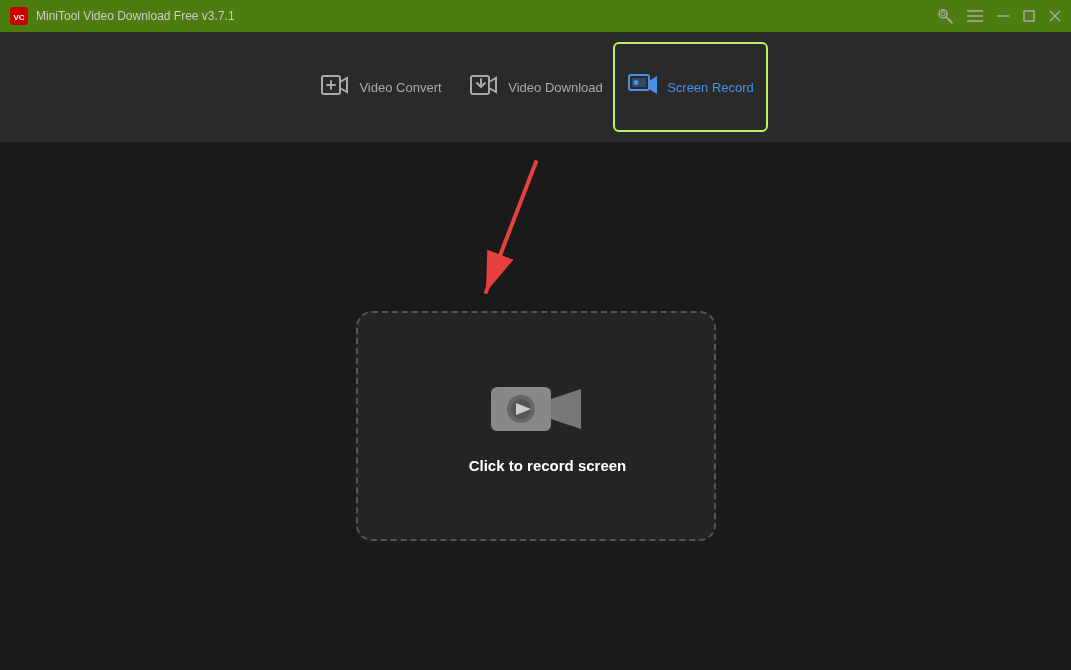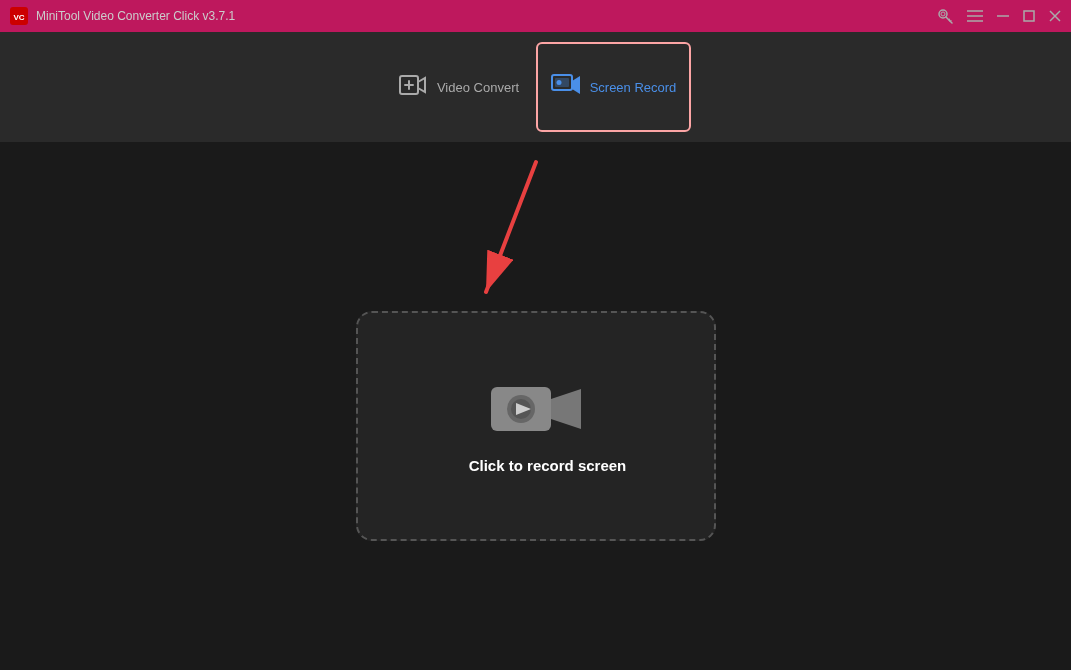--- a/index.html
+++ b/index.html
@@ -21,7 +21,7 @@
     .title-bar {
       width: 100%;
       height: 32px;
-      background: #be185d;
+      background: #4d7c0f;
       display: flex;
       align-items: center;
       justify-content: space-between;

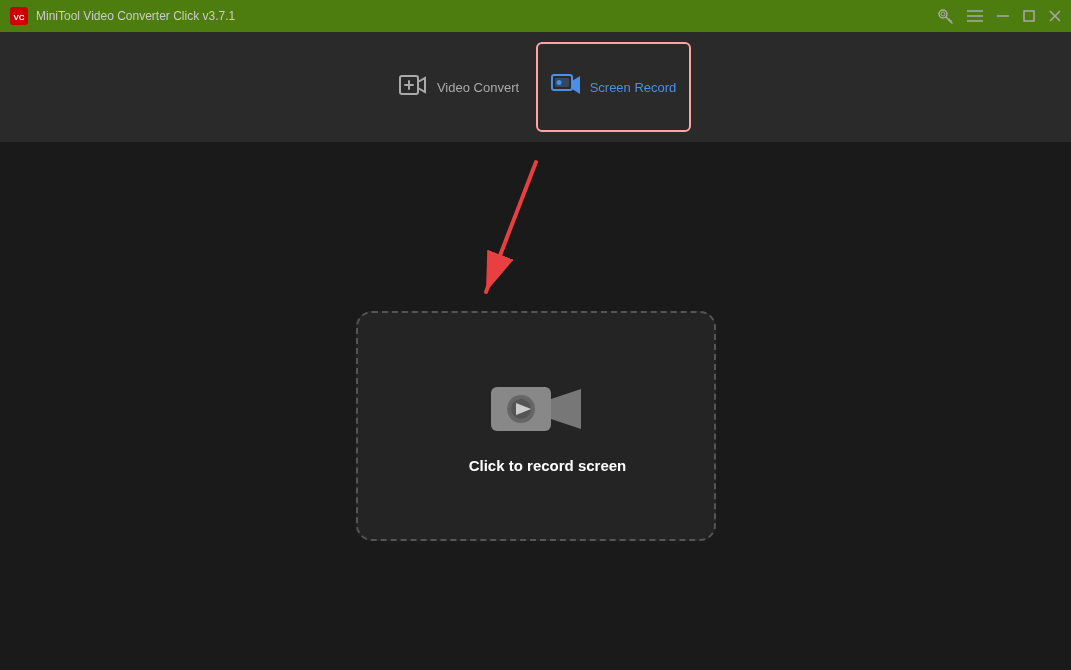--- a/index.html
+++ b/index.html
@@ -191,7 +191,7 @@
         <text x="7" y="11" text-anchor="middle" fill="white" font-size="8" font-weight="bold">VC</text>
       </svg>
     </div>
-    <span class="title-bar-title">MiniTool Video Converter Click v3.7.1</span>
+    <span class="title-bar-title">MiniTool Video Download Free v3.7.1</span>
   </div>
   <div class="title-bar-controls">
     <span class="title-bar-icon">

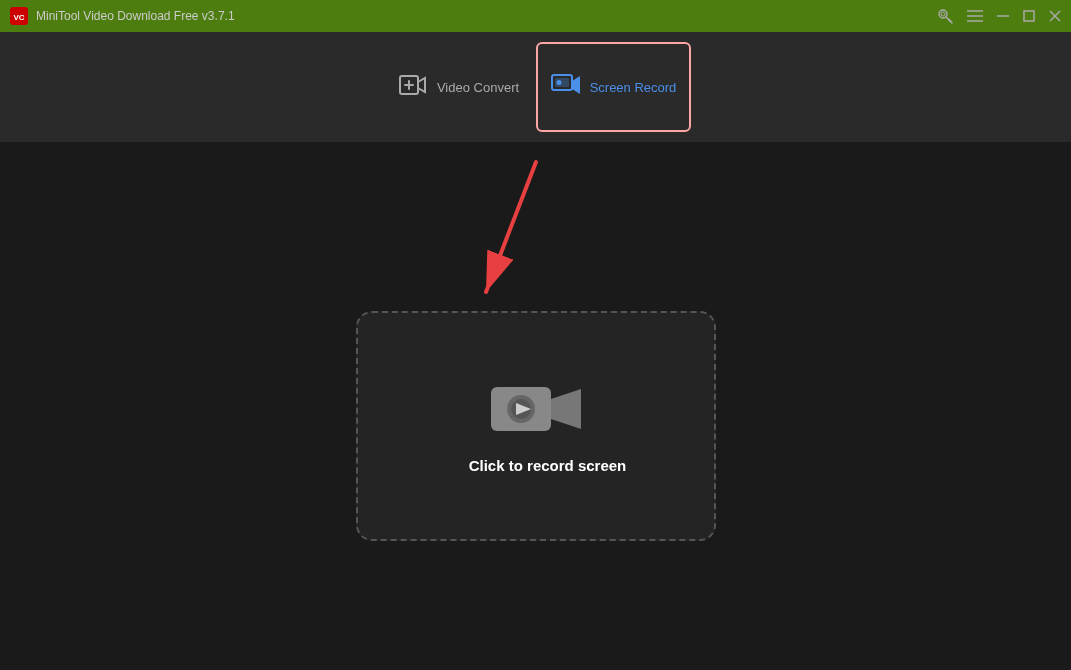--- a/index.html
+++ b/index.html
@@ -242,6 +242,16 @@
     <span class="nav-tab-label">Video Convert</span>
   </div>
 
+  <div class="nav-tab">
+    <div class="nav-tab-icon">
+      <svg width="32" height="32" viewBox="0 0 32 32" fill="none">
+        <rect x="3" y="7" width="18" height="18" rx="2" stroke="#aaa" stroke-width="2" fill="none"></rect>
+        <path d="M21 13l7-4v14l-7-4V13z" stroke="#aaa" stroke-width="2" fill="none"></path>
+        <path d="M9 14l4 4 4-4M13 10v8" stroke="#aaa" stroke-width="2" stroke-linecap="round" stroke-linejoin="round"></path>
+      </svg>
+    </div>
+    <span class="nav-tab-label">Video Download</span>
+  </div>
 
   <div class="nav-tab active">
     <div class="nav-tab-icon">

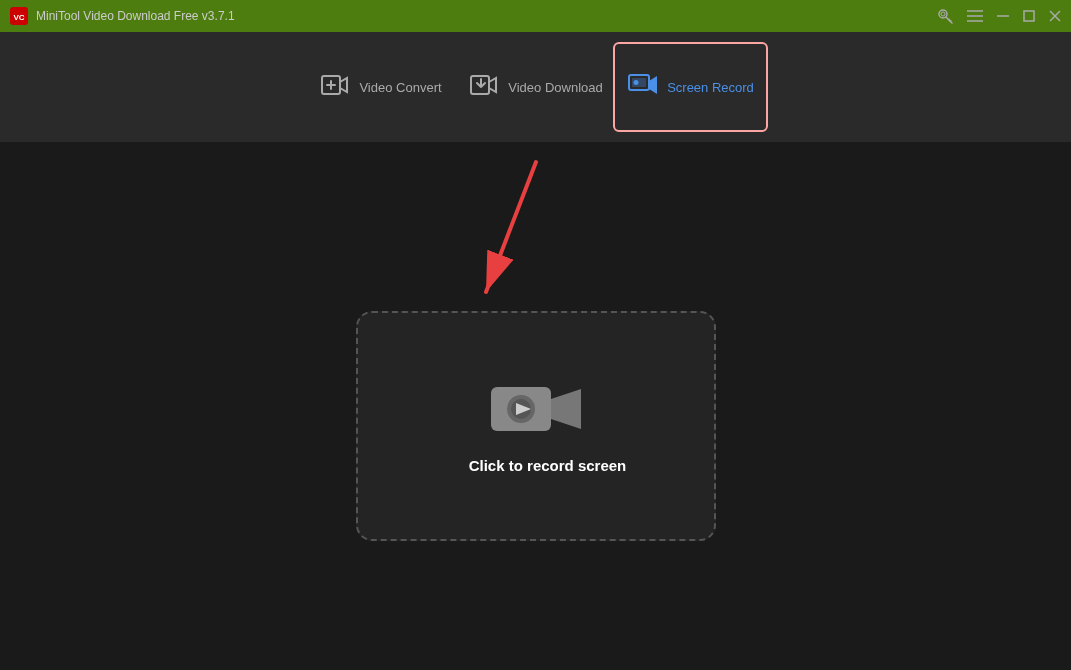--- a/index.html
+++ b/index.html
@@ -103,7 +103,7 @@
     }
 
     .nav-tab.active {
-      border: 2px solid #fca5a5;
+      border: 2px solid #bef264;
       background: transparent;
     }
 

